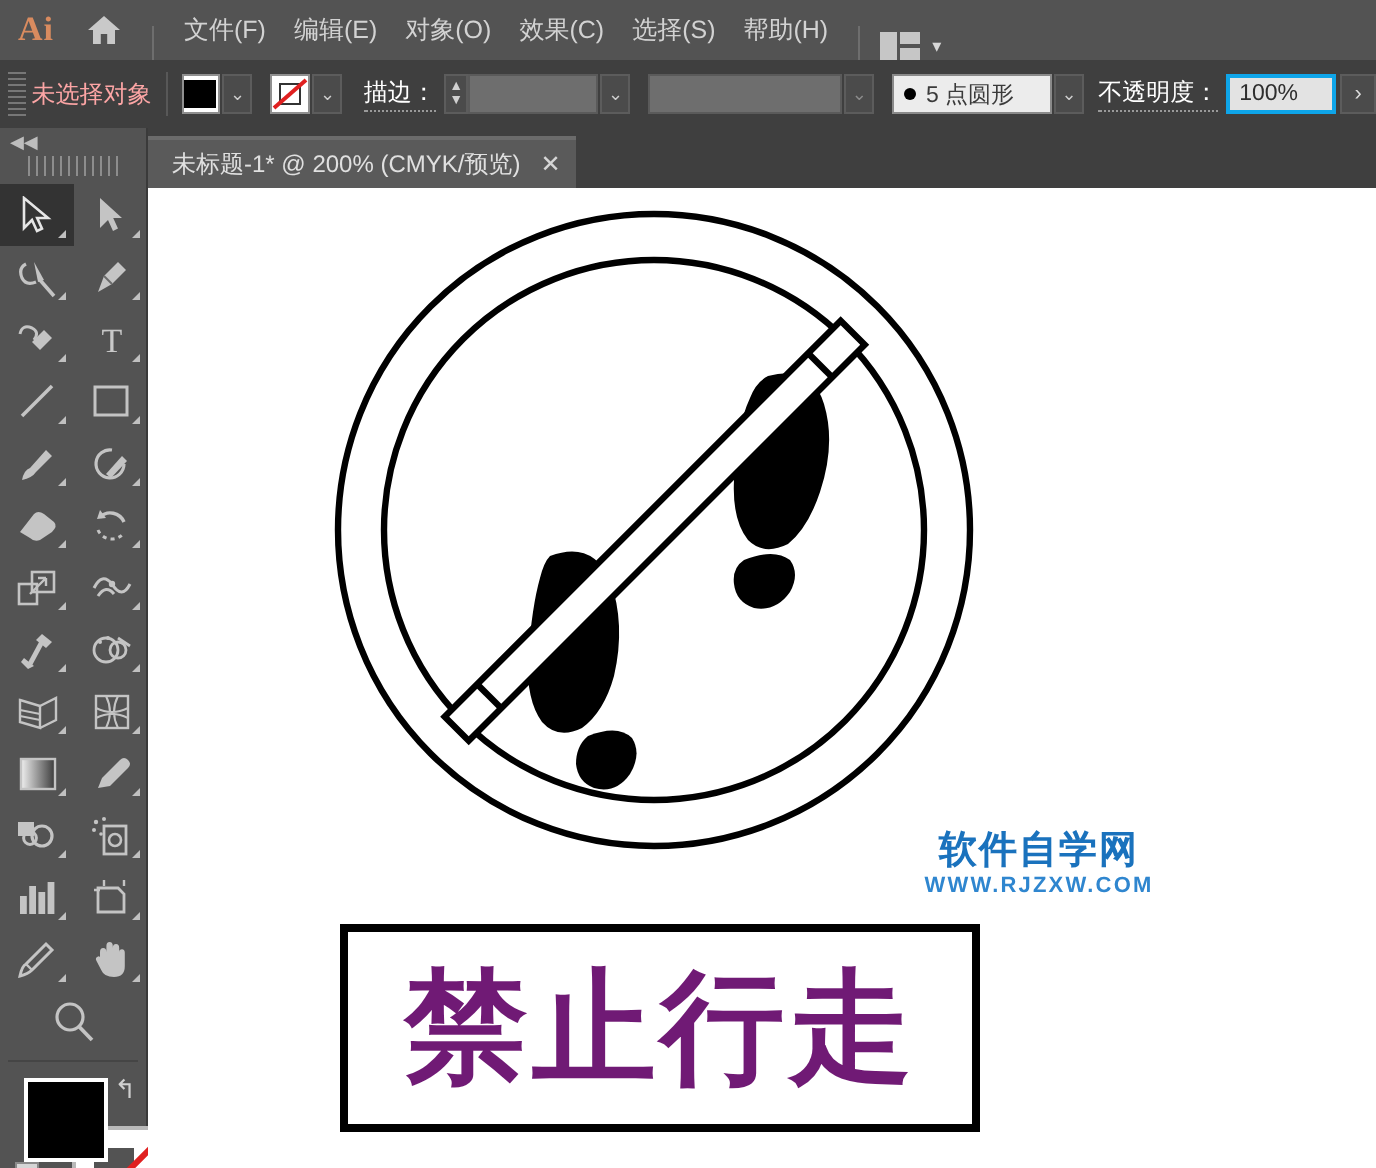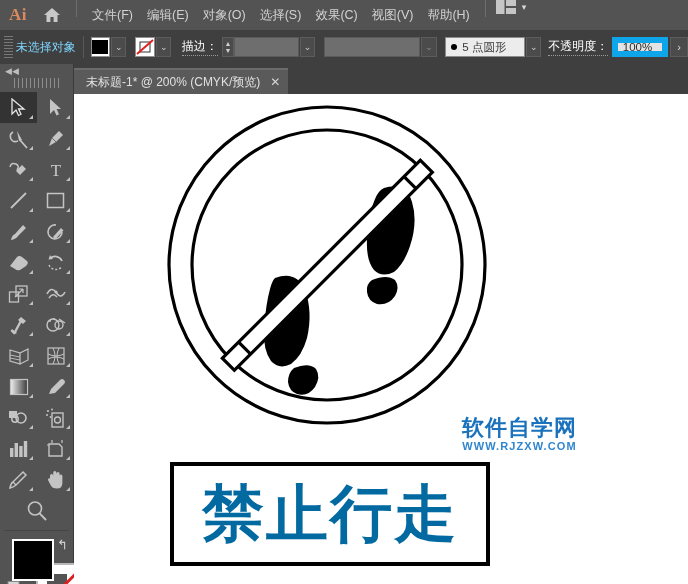--- a/index.html
+++ b/index.html
@@ -14,7 +14,7 @@
   
   .menubar{
     position:absolute;left:0;top:0;width:688px;height:30px;
-    background:#535353;display:flex;align-items:flex-start;
+    background:#535353;display:flex;align-items:flex-end;
   }
   .ai-logo{
     width:36px;height:30px;display:flex;align-items:center;justify-content:center;

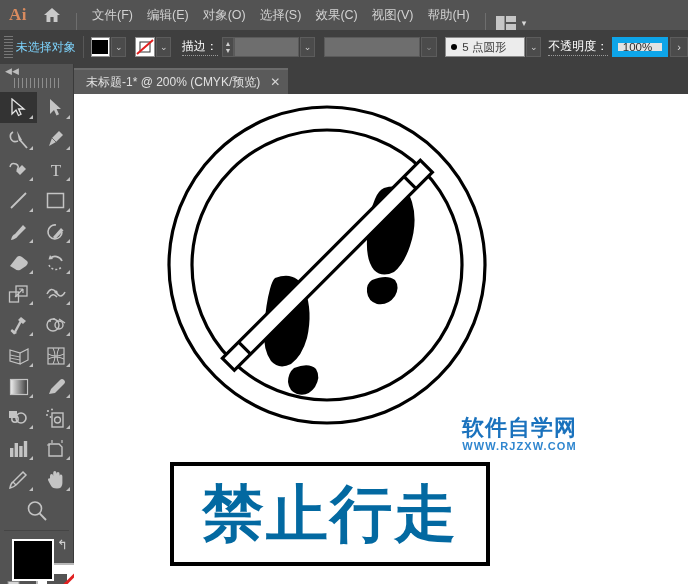--- a/index.html
+++ b/index.html
@@ -180,8 +180,8 @@
       <div class="menu-item">文件(F)</div>
       <div class="menu-item">编辑(E)</div>
       <div class="menu-item">对象(O)</div>
+      <div class="menu-item">效果(C)</div>
       <div class="menu-item">选择(S)</div>
-      <div class="menu-item">效果(C)</div>
       <div class="menu-item">视图(V)</div>
       <div class="menu-item">帮助(H)</div>
     </div>

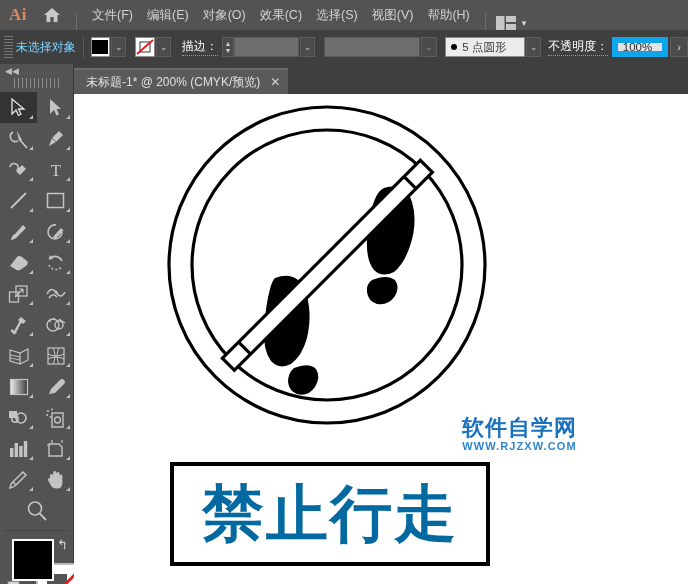--- a/index.html
+++ b/index.html
@@ -182,7 +182,6 @@
       <div class="menu-item">对象(O)</div>
       <div class="menu-item">效果(C)</div>
       <div class="menu-item">选择(S)</div>
-      <div class="menu-item">视图(V)</div>
       <div class="menu-item">帮助(H)</div>
     </div>
     <div class="menu-sep"></div>

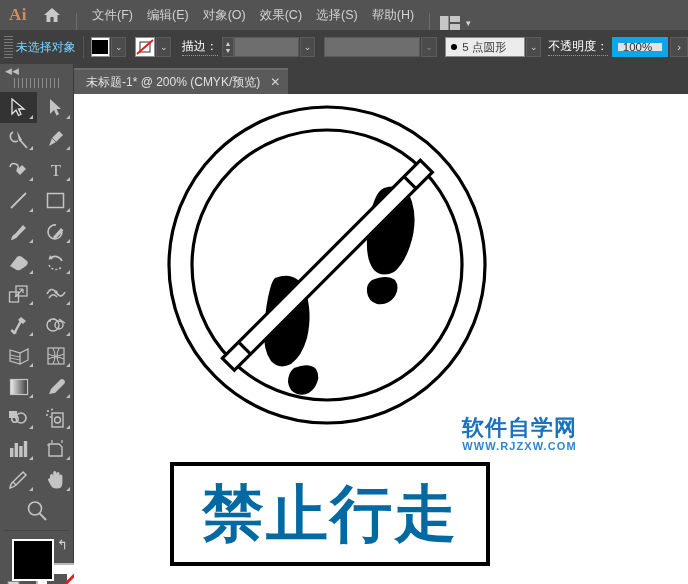--- a/index.html
+++ b/index.html
@@ -43,7 +43,7 @@
     width:10px;height:22px;margin:0 3px 0 4px;
     background:repeating-linear-gradient(to bottom,#777 0 1px,#3f3f3f 1px 3px);
   }
-  .ctrl-label{color:#7dd3fc;font-size:12px;white-space:nowrap;}
+  .ctrl-label{color:#fca5a5;font-size:12px;white-space:nowrap;}
   .ctrl-sep{width:1px;height:22px;background:#585858;margin:0 7px;}
   .swatch-box{
     width:22px;height:20px;border:1px solid #909090;background:#fff;box-sizing:border-box;

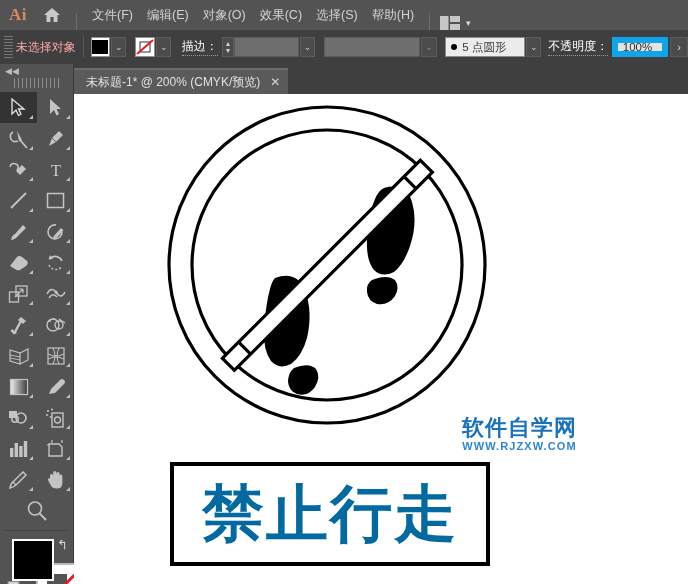--- a/index.html
+++ b/index.html
@@ -74,7 +74,7 @@
   }
   .dot{width:6px;height:6px;border-radius:50%;background:#000;}
   .opac-fld{
-    width:62px;height:20px;background:#e3e3e3;border:6px solid #0ea5e9;box-sizing:border-box;
+    width:62px;height:20px;background:#e3e3e3;border:2px solid #0ea5e9;box-sizing:border-box;
     display:flex;align-items:center;padding-left:5px;color:#2e2e2e;font-size:11.5px;
   }
   .arrow-btn{

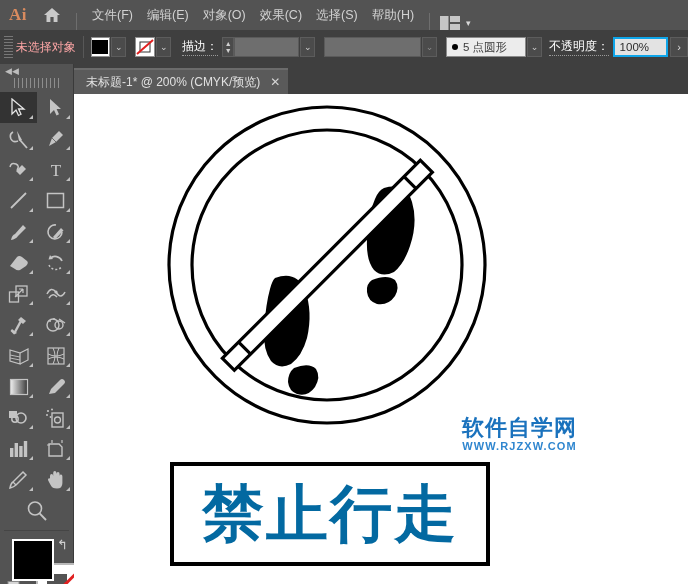--- a/index.html
+++ b/index.html
@@ -156,7 +156,7 @@
   }
   .wm-cn{
     font-family:"DejaVu Sans","Liberation Sans",sans-serif;
-    font-size:22px;font-weight:bold;color:#1a72bd;letter-spacing:1px;line-height:1.05;
+    font-size:19px;font-weight:bold;color:#1a72bd;letter-spacing:1px;line-height:1.05;
   }
   .wm-en{
     font-family:"Liberation Sans",sans-serif;font-size:11px;font-weight:bold;

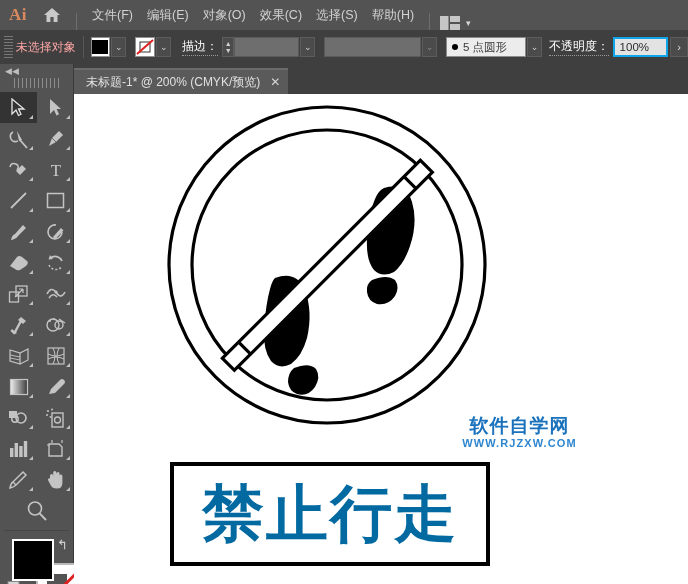--- a/index.html
+++ b/index.html
@@ -149,7 +149,7 @@
   }
   .textbox-art span{
     font-family:"DejaVu Sans","Liberation Sans",sans-serif;
-    font-size:62px;font-weight:bold;color:#0369a1;letter-spacing:2px;line-height:1;
+    font-size:62px;font-weight:bold;color:#701a75;letter-spacing:2px;line-height:1;
   }
   .watermark{
     position:absolute;left:363px;top:322px;width:165px;text-align:center;

